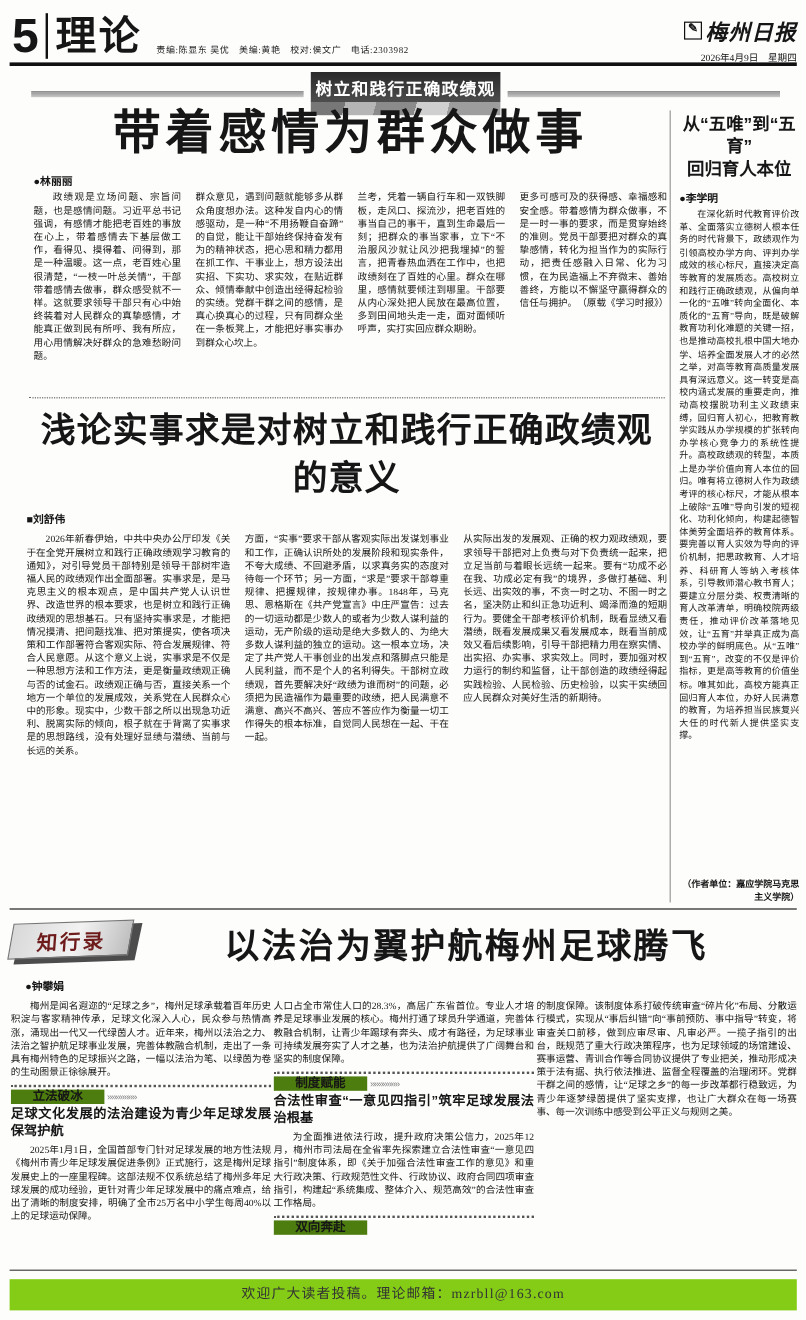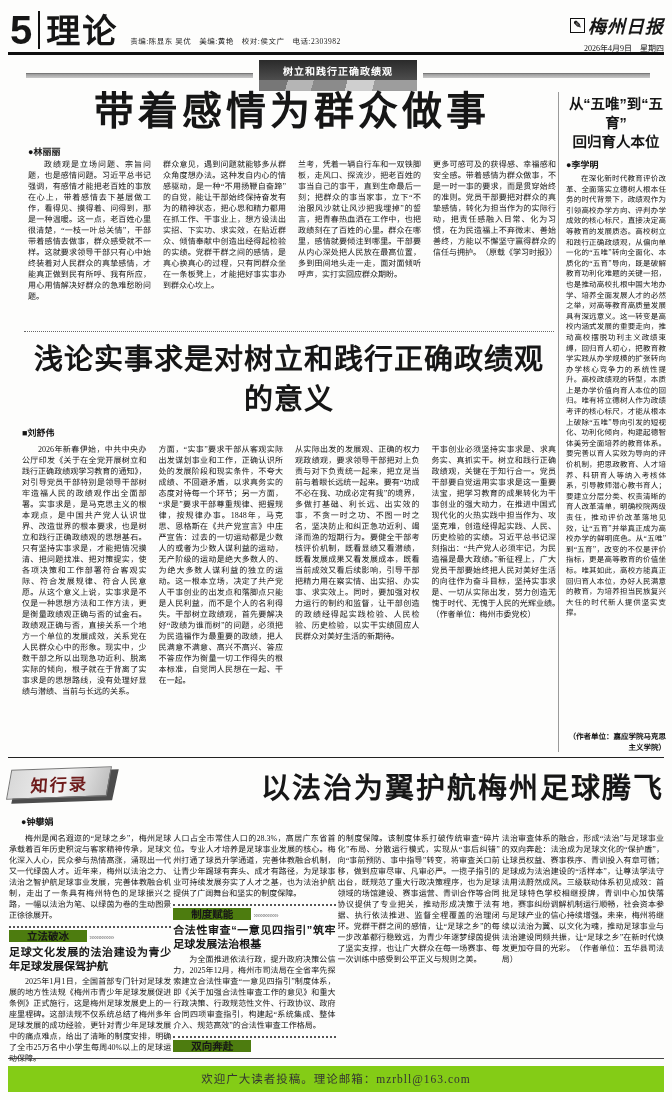--- a/index.html
+++ b/index.html
@@ -27,7 +27,7 @@
   .banner-row { position:absolute; top:60px; left:26px; width:624px; display:flex; align-items:center; }
   .banner-bar { flex:1; height:5px; background:linear-gradient(#9a9a9a,#c9c9c9); border-top:1px solid #777; }
   .banner-box { width:158px; margin:0 6px; text-align:center; }
-  .banner-label { background:linear-gradient(#2a2a2a,#4d4d4d); color:#fff; font-family:"Liberation Sans",sans-serif; font-size:10px; font-weight:bold; letter-spacing:1px; padding:3px 0 2px; }
+  .banner-label { background:linear-gradient(#2a2a2a,#4d4d4d); color:#fff; font-family:"Liberation Sans",sans-serif; font-size:14px; font-weight:bold; letter-spacing:1px; padding:3px 0 2px; }
   .banner-art { height:11px; background:
       linear-gradient(105deg,#777 0 18%,#b5b5b5 18% 34%,#8b8b8b 34% 55%,#cfcfcf 55% 72%,#9d9d9d 72% 100%); }
 

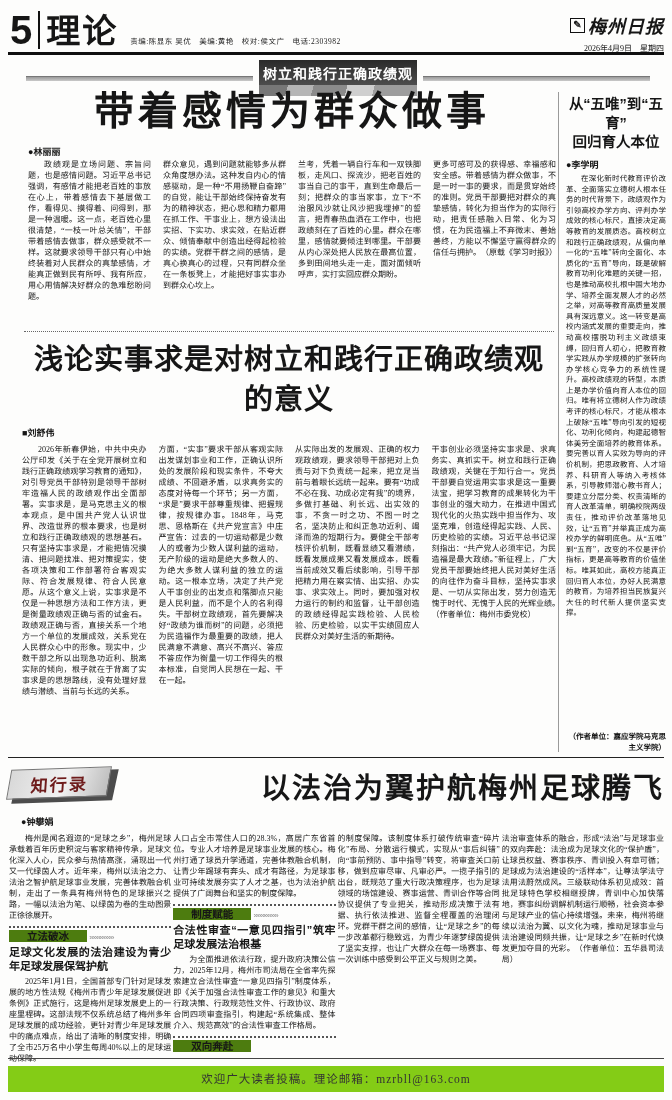--- a/index.html
+++ b/index.html
@@ -132,7 +132,6 @@
       <div class="col indent">2026年新春伊始，中共中央办公厅印发《关于在全党开展树立和践行正确政绩观学习教育的通知》，对引导党员干部特别是领导干部树牢造福人民的政绩观作出全面部署。实事求是，是马克思主义的根本观点，是中国共产党人认识世界、改造世界的根本要求，也是树立和践行正确政绩观的思想基石。只有坚持实事求是，才能把情况摸清、把问题找准、把对策提实，使各项决策和工作部署符合客观实际、符合发展规律、符合人民意愿。从这个意义上说，实事求是不仅是一种思想方法和工作方法，更是衡量政绩观正确与否的试金石。政绩观正确与否，直接关系一个地方一个单位的发展成效，关系党在人民群众心中的形象。现实中，少数干部之所以出现急功近利、脱离实际的倾向，根子就在于背离了实事求是的思想路线，没有处理好显绩与潜绩、当前与长远的关系。</div>
       <div class="col">方面，“实事”要求干部从客观实际出发谋划事业和工作，正确认识所处的发展阶段和现实条件，不夸大成绩、不回避矛盾，以求真务实的态度对待每一个环节；另一方面，“求是”要求干部尊重规律、把握规律，按规律办事。1848年，马克思、恩格斯在《共产党宣言》中庄严宣告：过去的一切运动都是少数人的或者为少数人谋利益的运动，无产阶级的运动是绝大多数人的、为绝大多数人谋利益的独立的运动。这一根本立场，决定了共产党人干事创业的出发点和落脚点只能是人民利益，而不是个人的名利得失。干部树立政绩观，首先要解决好“政绩为谁而树”的问题，必须把为民造福作为最重要的政绩，把人民满意不满意、高兴不高兴、答应不答应作为衡量一切工作得失的根本标准，自觉同人民想在一起、干在一起。</div>
       <div class="col">从实际出发的发展观、正确的权力观政绩观，要求领导干部把对上负责与对下负责统一起来，把立足当前与着眼长远统一起来。要有“功成不必在我、功成必定有我”的境界，多做打基础、利长远、出实效的事，不贪一时之功、不图一时之名，坚决防止和纠正急功近利、竭泽而渔的短期行为。要健全干部考核评价机制，既看显绩又看潜绩，既看发展成果又看发展成本，既看当前成效又看后续影响，引导干部把精力用在察实情、出实招、办实事、求实效上。同时，要加强对权力运行的制约和监督，让干部创造的政绩经得起实践检验、人民检验、历史检验，以实干实绩回应人民群众对美好生活的新期待。</div>
-      <div class="col">干事创业必须坚持实事求是、求真务实、真抓实干。树立和践行正确政绩观，关键在于知行合一。党员干部要自觉运用实事求是这一重要法宝，把学习教育的成果转化为干事创业的强大动力，在推进中国式现代化的火热实践中担当作为、攻坚克难，创造经得起实践、人民、历史检验的实绩。习近平总书记深刻指出：“共产党人必须牢记，为民造福是最大政绩。”新征程上，广大党员干部要始终把人民对美好生活的向往作为奋斗目标，坚持实事求是、一切从实际出发，努力创造无愧于时代、无愧于人民的光辉业绩。　（作者单位：梅州市委党校）</div>
     </div>
   </div>
 

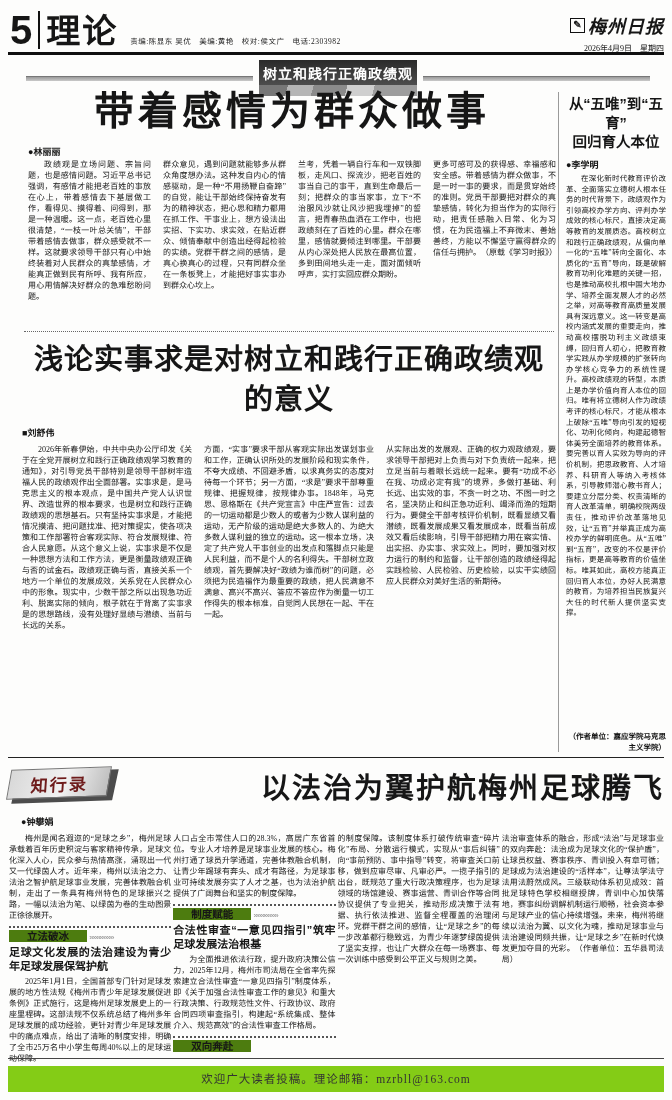--- a/index.html
+++ b/index.html
@@ -67,7 +67,7 @@
   .badge-front { position:absolute; inset:0 4px 4px 0; background:linear-gradient(100deg,#d8d8d8,#f2f2f2 55%,#bdbdbd); border:1px solid #777;
     transform:skewX(-12deg) rotate(-2deg); display:flex; align-items:center; justify-content:center; }
   .badge-text { font-family:"Liberation Sans",sans-serif; font-size:17px; font-weight:900; letter-spacing:2px; color:#6e1b1b; transform:skewX(6deg); }
-  .feat-title { flex:1; text-align:right; font-family:"Liberation Sans","DejaVu Sans",sans-serif; font-size:29px; font-weight:900; letter-spacing:2px; }
+  .feat-title { flex:1; text-align:center; font-family:"Liberation Sans","DejaVu Sans",sans-serif; font-size:29px; font-weight:900; letter-spacing:2px; }
   .feat .byline { display:block; margin:9px 0 0 12px; }
   .feat-cols { display:flex; gap:2px; margin-top:5px; height:232px; }
   .fcol { flex:1; font-size:8px; line-height:11px; text-align:justify; overflow:hidden; }

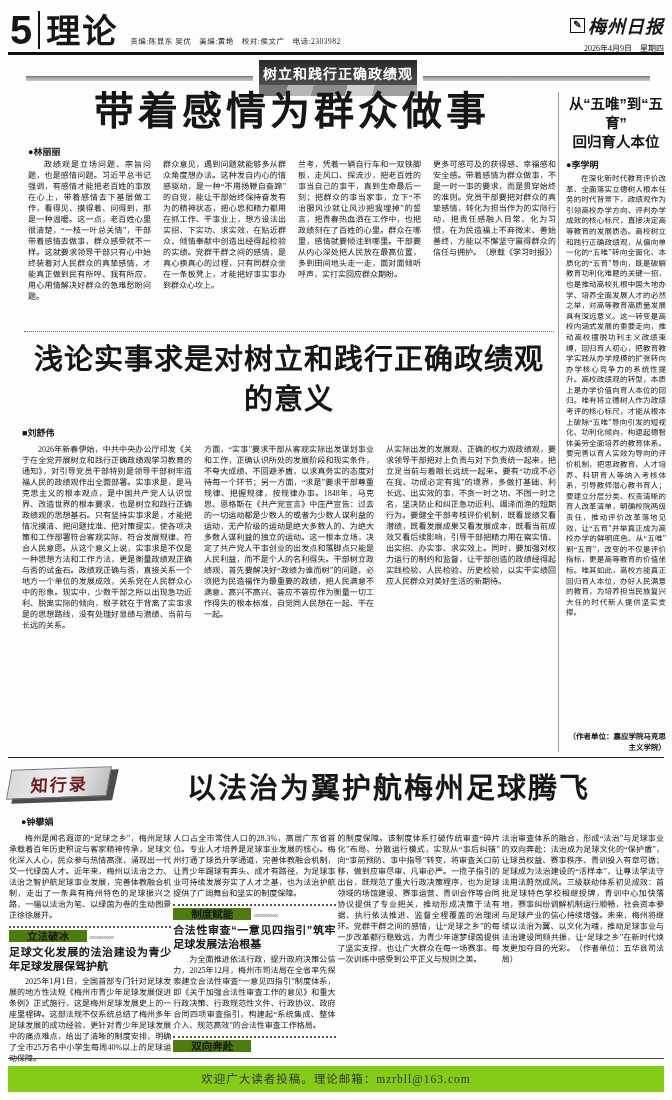--- a/index.html
+++ b/index.html
@@ -183,7 +183,6 @@
 
       </div>
       <div class="fcol">的制度保障。该制度体系打破传统审查“碎片化”布局、分散运行模式，实现从“事后纠错”向“事前预防、事中指导”转变，将审查关口前移，做到应审尽审、凡审必严。一揽子指引的出台，既规范了重大行政决策程序，也为足球领域的场馆建设、赛事运营、青训合作等合同协议提供了专业把关，推动形成决策于法有据、执行依法推进、监督全程覆盖的治理闭环。党群干群之间的感情，让“足球之乡”的每一步改革都行稳致远，为青少年逐梦绿茵提供了坚实支撑，也让广大群众在每一场赛事、每一次训练中感受到公平正义与规则之美。</div>
-      <div class="fcol">法治审查体系的融合，形成“法治”与足球事业的双向奔赴：法治成为足球文化的“保护盾”，让球员权益、赛事秩序、青训投入有章可循；足球成为法治建设的“活样本”，让尊法学法守法用法蔚然成风。三级联动体系初见成效：首批足球特色学校相继授牌，青训中心加快落地，赛事纠纷调解机制运行顺畅，社会资本参与足球产业的信心持续增强。未来，梅州将继续以法治为翼、以文化为魂，推动足球事业与法治建设同频共振，让“足球之乡”在新时代焕发更加夺目的光彩。　（作者单位：五华县司法局）</div>
     </div>
   </div>
 

